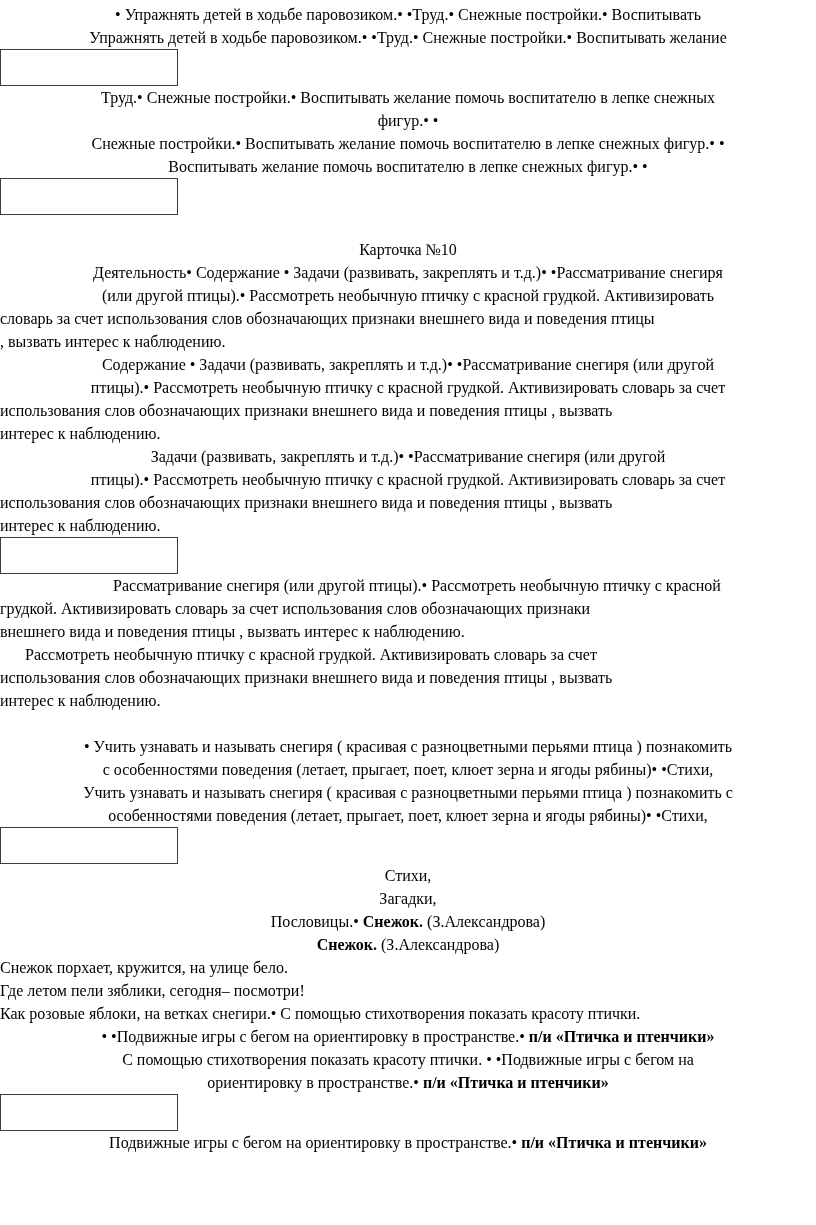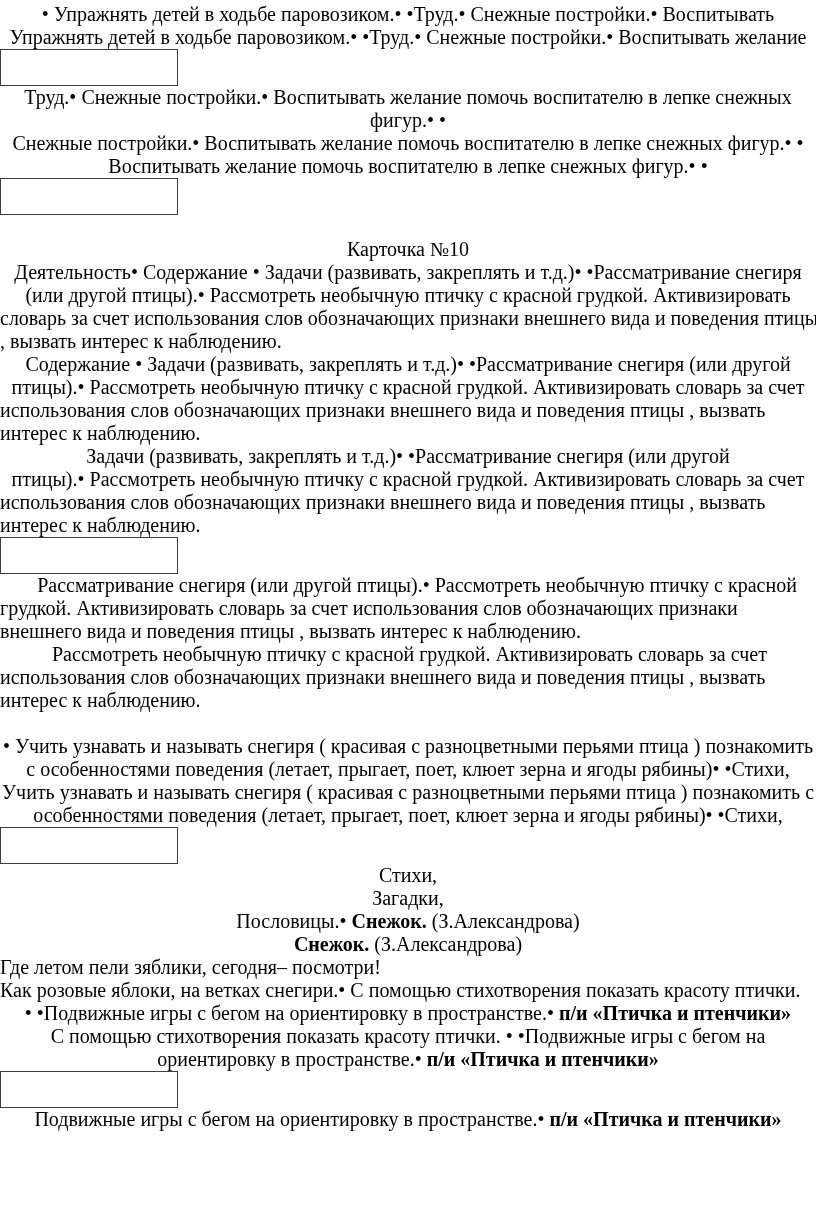--- a/index.html
+++ b/index.html
@@ -18,7 +18,7 @@
     padding-top: 3px;
     box-sizing: border-box;
     font-family: "Liberation Serif", "DejaVu Serif", serif;
-    font-size: 20px;
+    font-size: 16px;
     line-height: 23px;
     color: #000000;
     overflow: hidden;

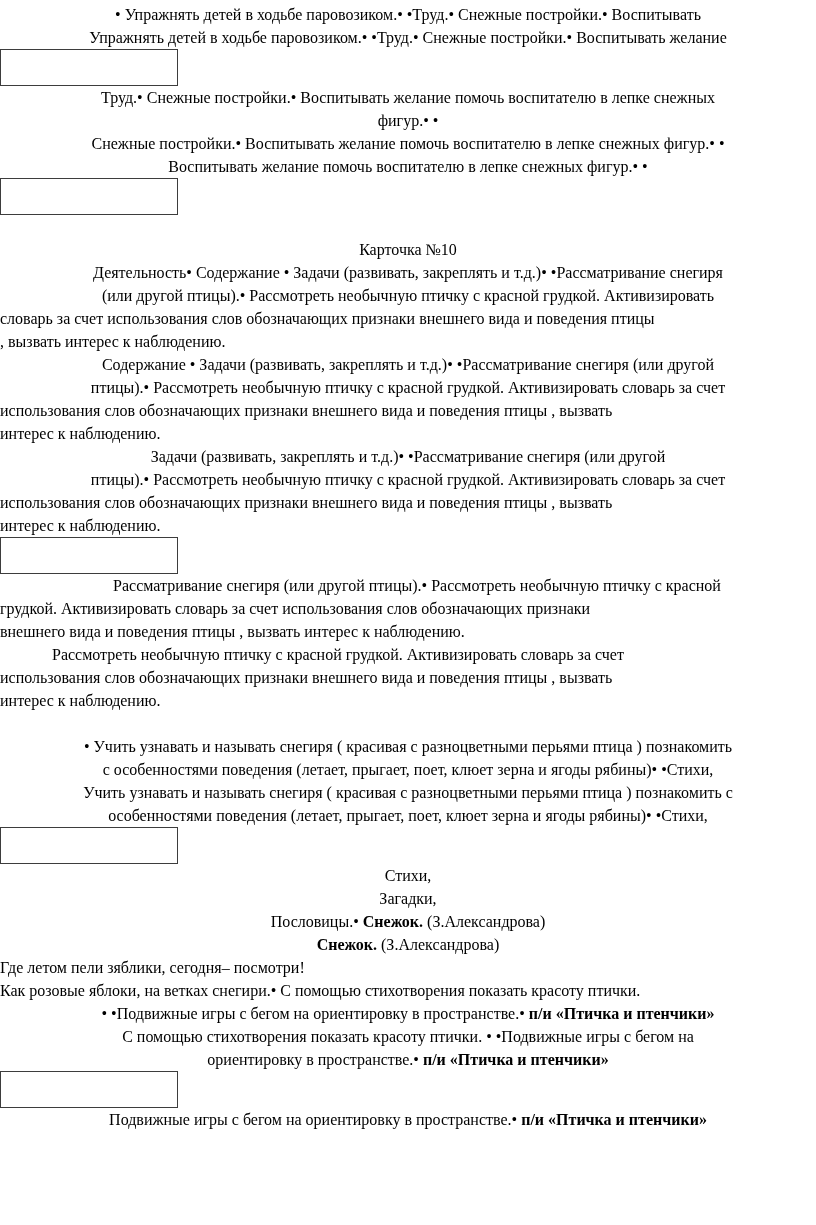--- a/index.html
+++ b/index.html
@@ -71,7 +71,7 @@
     <div class="line l" style="padding-left: 18px; text-align: center;"><span>Рассматривание снегиря (или другой птицы).• Рассмотреть необычную птичку с красной</span></div>
     <div class="line l"><span>грудкой. Активизировать словарь за счет использования слов обозначающих признаки</span></div>
     <div class="line l"><span>внешнего вида и поведения птицы , вызвать интерес к наблюдению.</span></div>
-    <div class="line l" style="padding-left: 52px;"><span>Рассмотреть необычную птичку с красной грудкой. Активизировать словарь за счет</span></div>
+    <div class="line l" style=" margin-left: 25px;"><span>Рассмотреть необычную птичку с красной грудкой. Активизировать словарь за счет</span></div>
     <div class="line l"><span>использования слов обозначающих признаки внешнего вида и поведения птицы , вызвать</span></div>
     <div class="line l"><span>интерес к наблюдению.</span></div>
     <div class="spacer"></div>

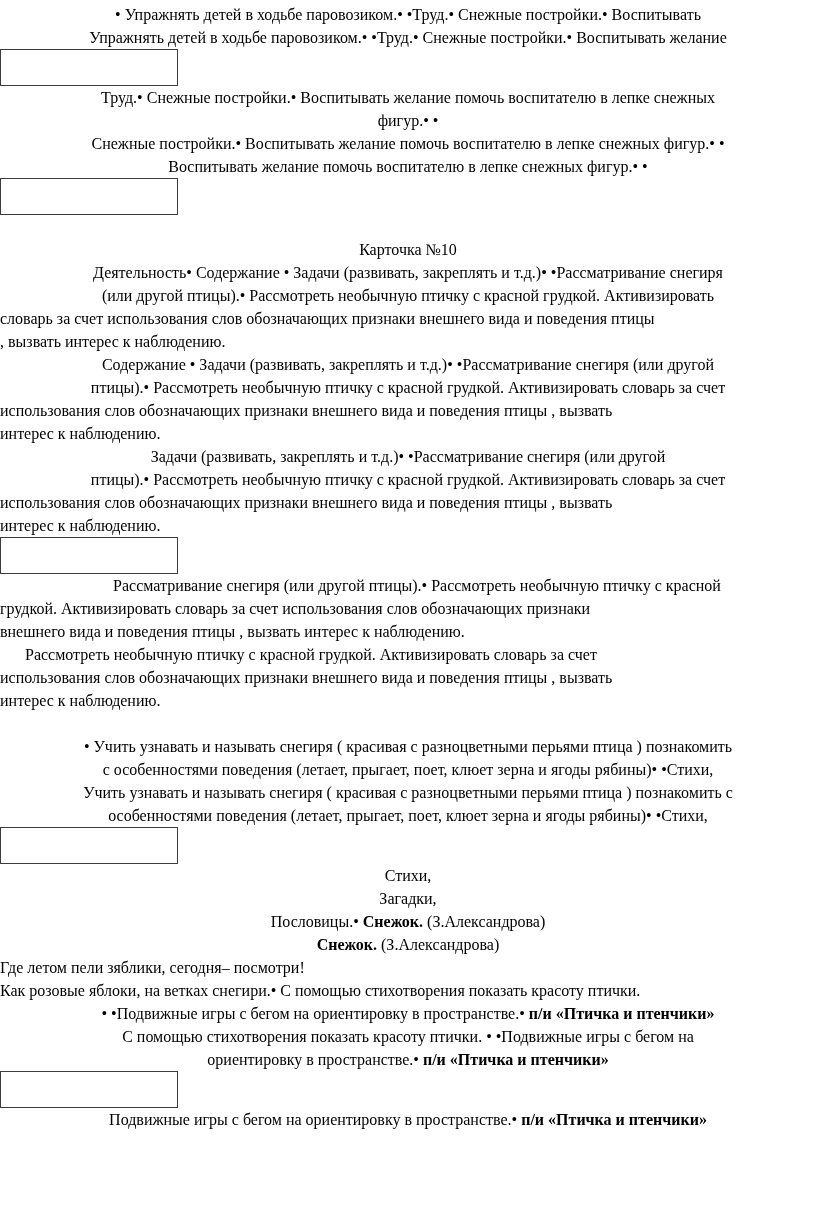--- a/index.html
+++ b/index.html
@@ -84,6 +84,7 @@
     <div class="line c"><span>Загадки,</span></div>
     <div class="line c"><span>Пословицы.• </span><b>Снежок.</b><span> (З.Александрова)</span></div>
     <div class="line c"><b>Снежок.</b><span> (З.Александрова)</span></div>
+    <div class="line l"><span>Снежок порхает, кружится, на улице бело.</span></div>
     <div class="line l"><span>Где летом пели зяблики, сегодня– посмотри!</span></div>
     <div class="line l"><span>Как розовые яблоки, на ветках снегири.• С помощью стихотворения показать красоту птички.</span></div>
     <div class="line c"><span>• •Подвижные игры с бегом на ориентировку в пространстве.• </span><b>п/и «Птичка и птенчики»</b></div>

